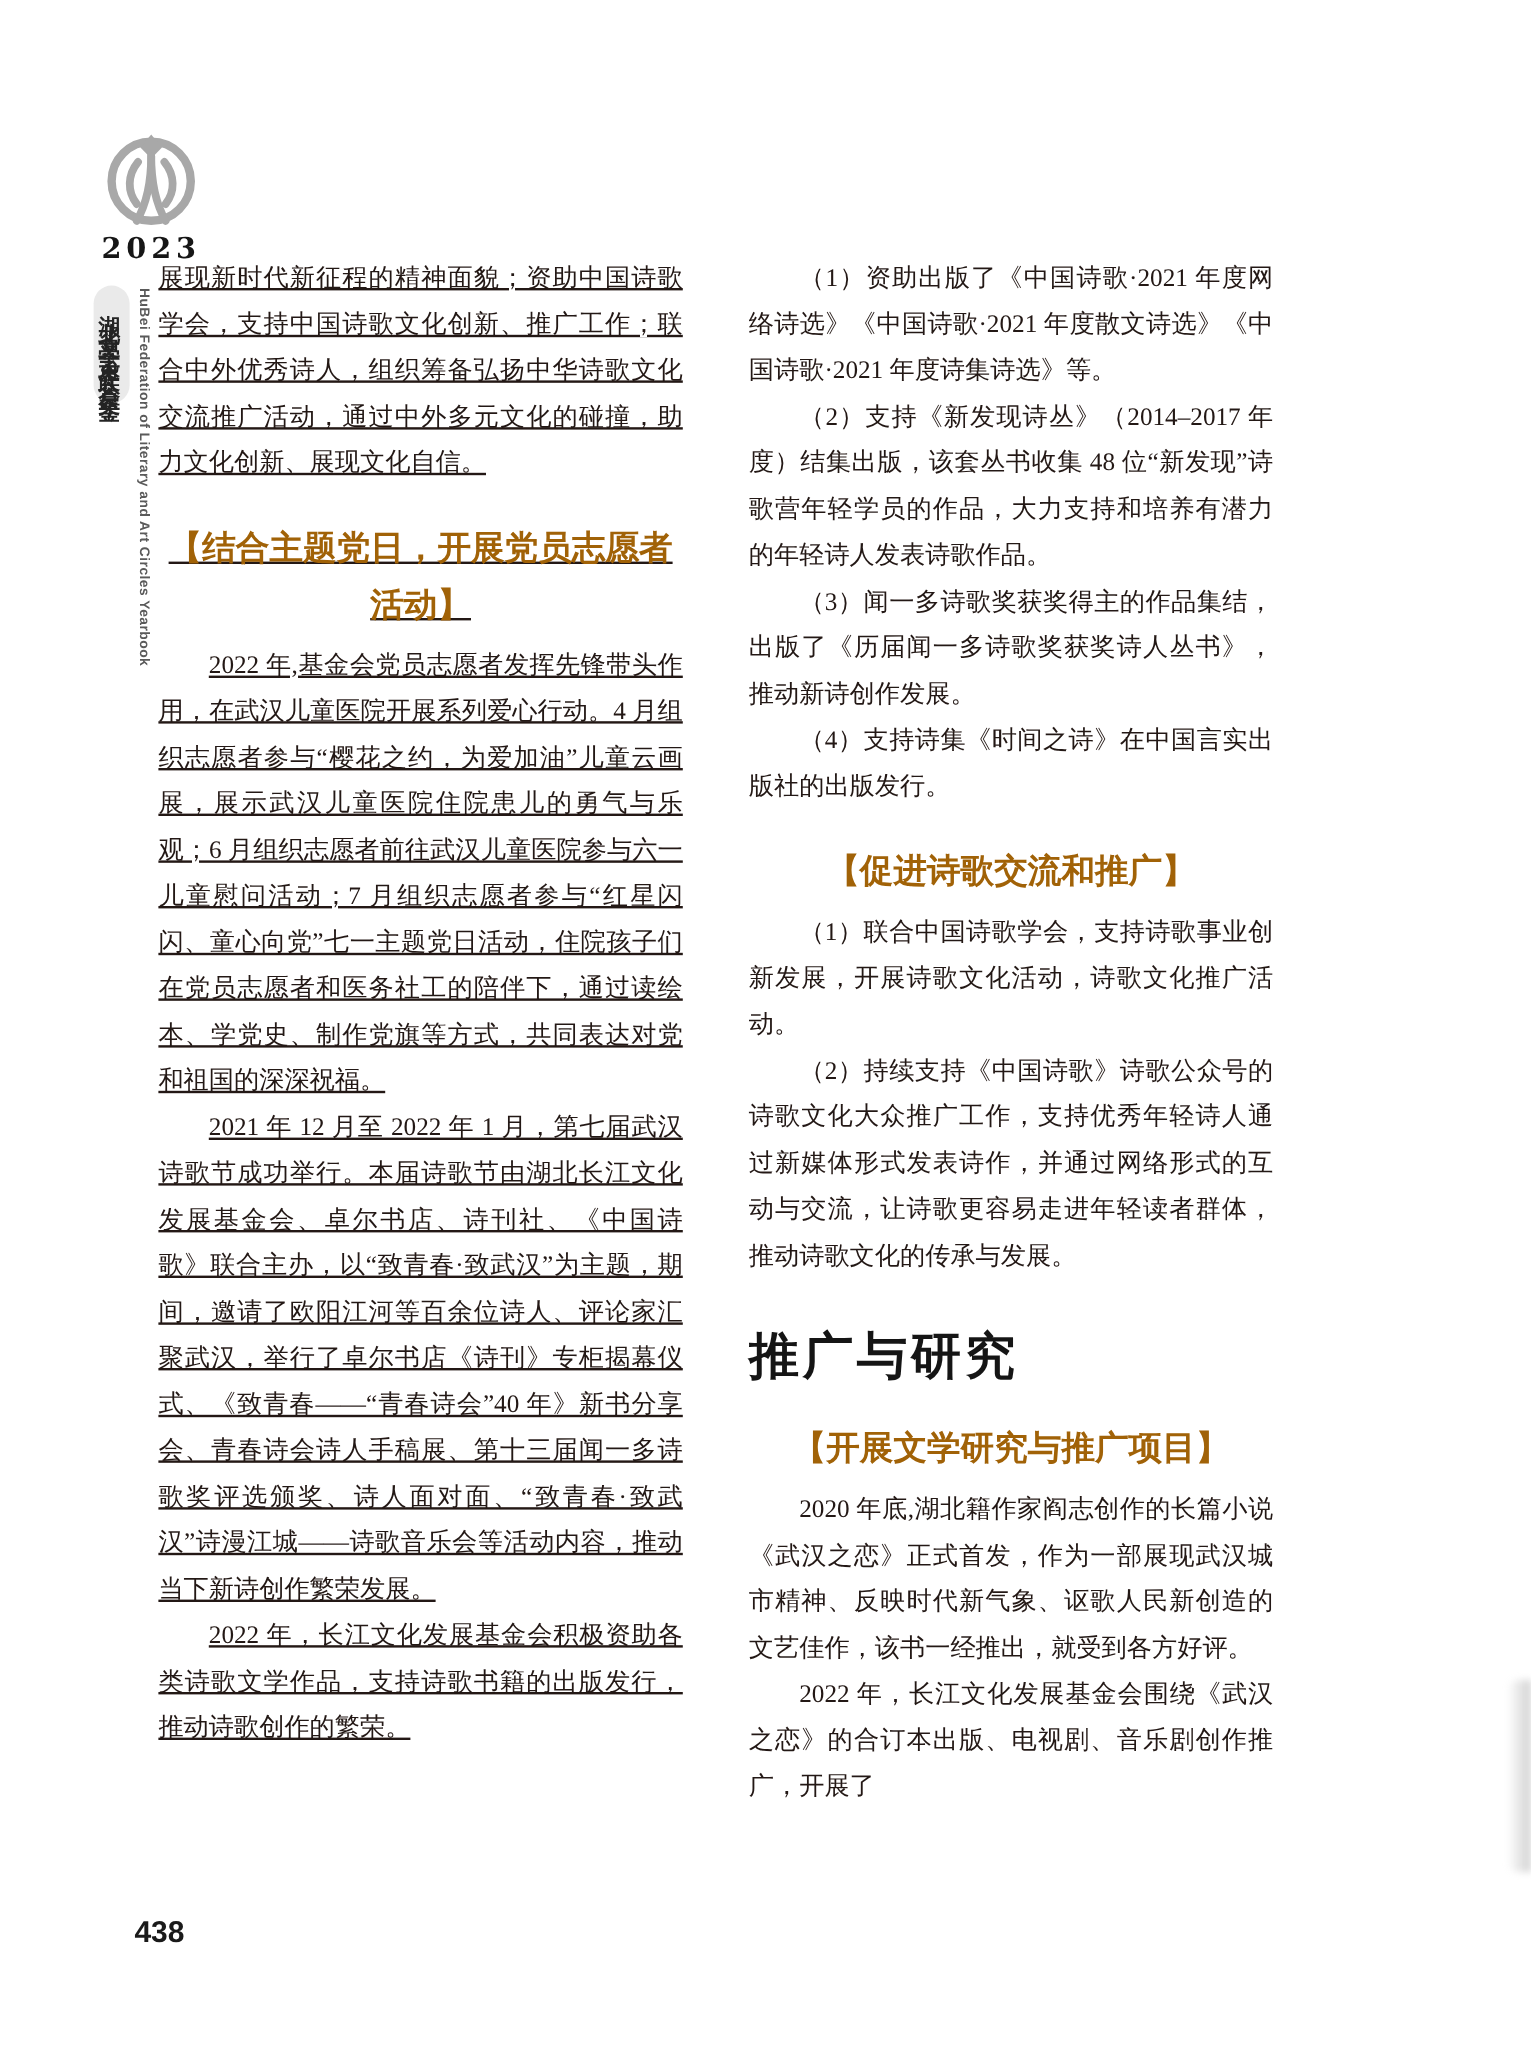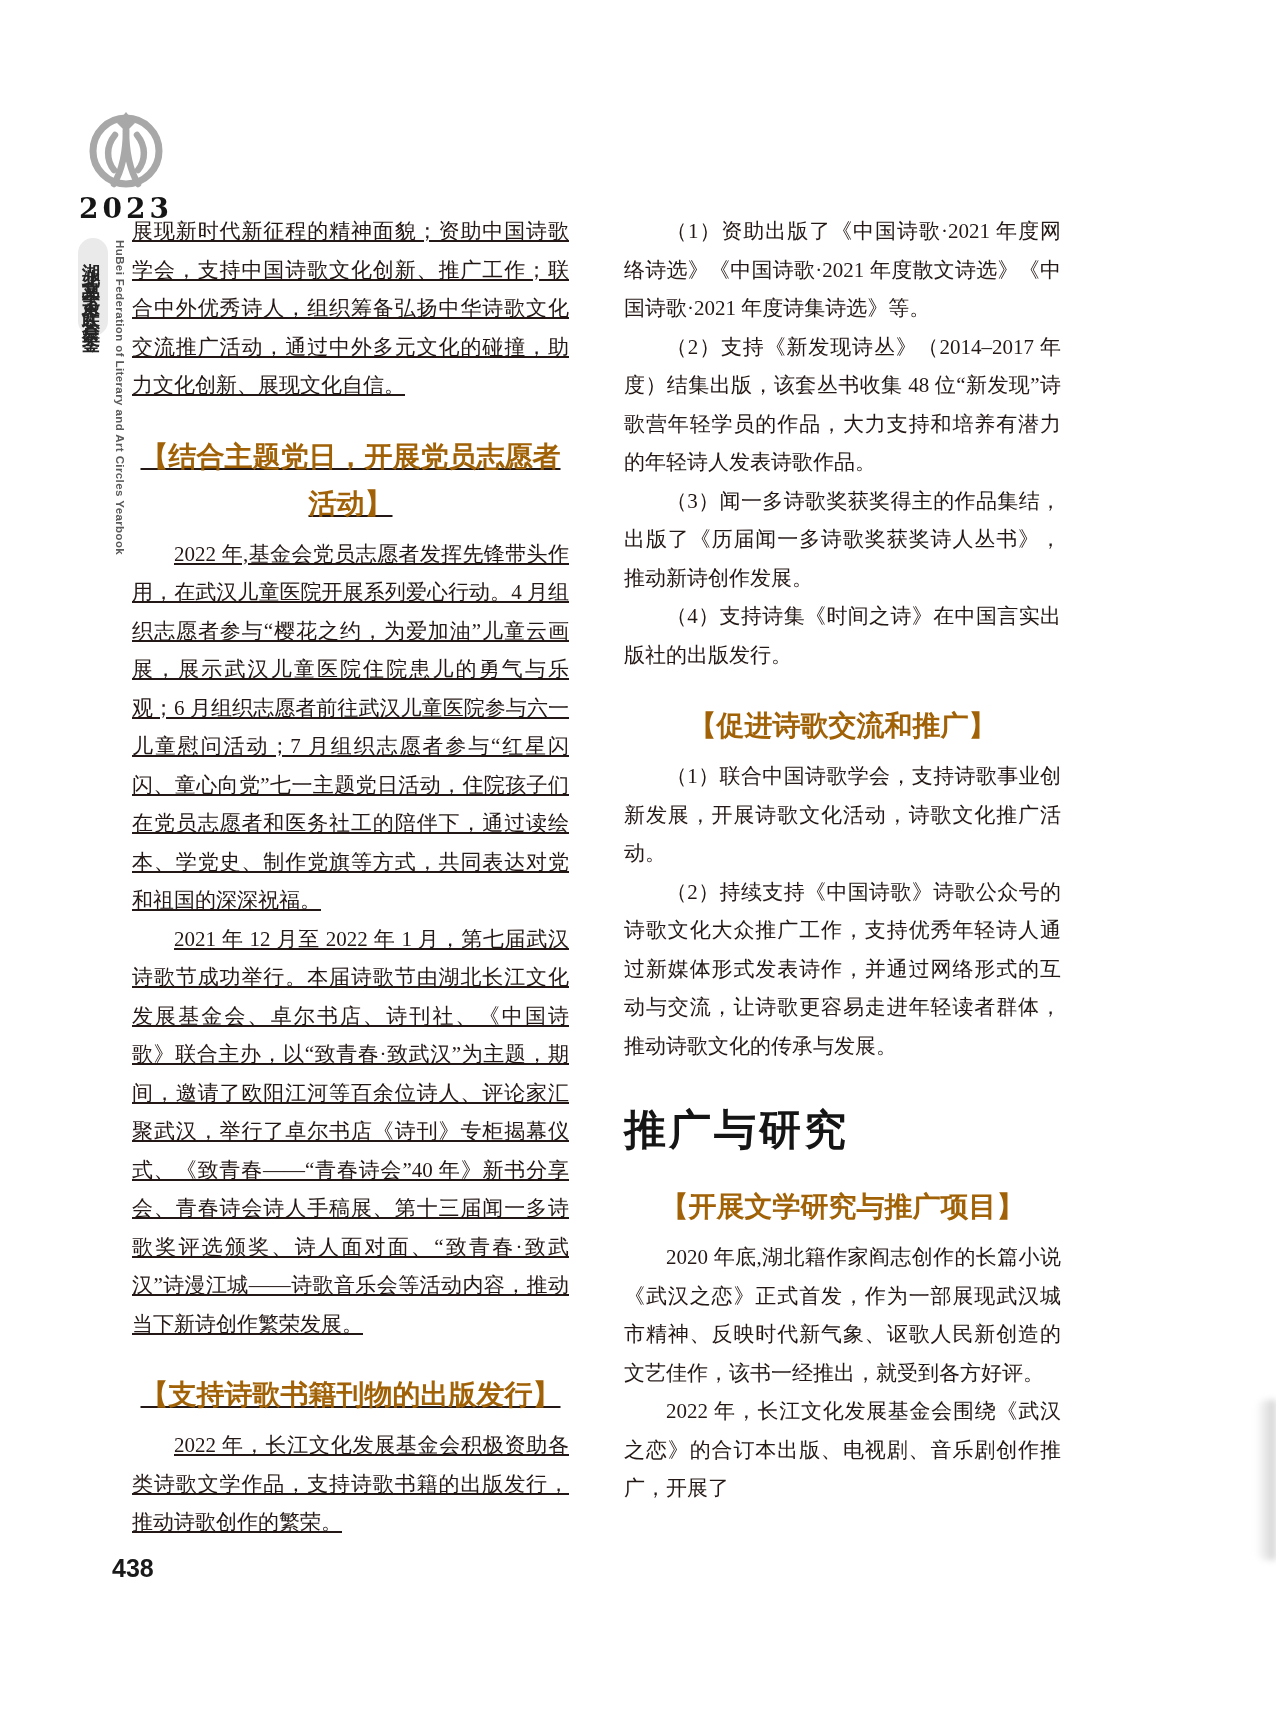--- a/index.html
+++ b/index.html
@@ -9,7 +9,7 @@
   .brand{position:absolute;left:76px;top:108px;width:100px;text-align:center;}
   .brand svg{display:block;margin:0 auto;}
   .brand-year{font-family:"DejaVu Serif","Liberation Serif",serif;font-weight:bold;
-              font-size:28px;letter-spacing:4px;color:#161616;margin-top:2px;}
+              font-size:24px;letter-spacing:4px;color:#161616;margin-top:2px;}
   
   .side-cn{position:absolute;left:78px;top:238px;writing-mode:vertical-rl;text-orientation:upright;
            background:#eaeaea;border-radius:15px;padding:10px 5px;width:30px;box-sizing:border-box;

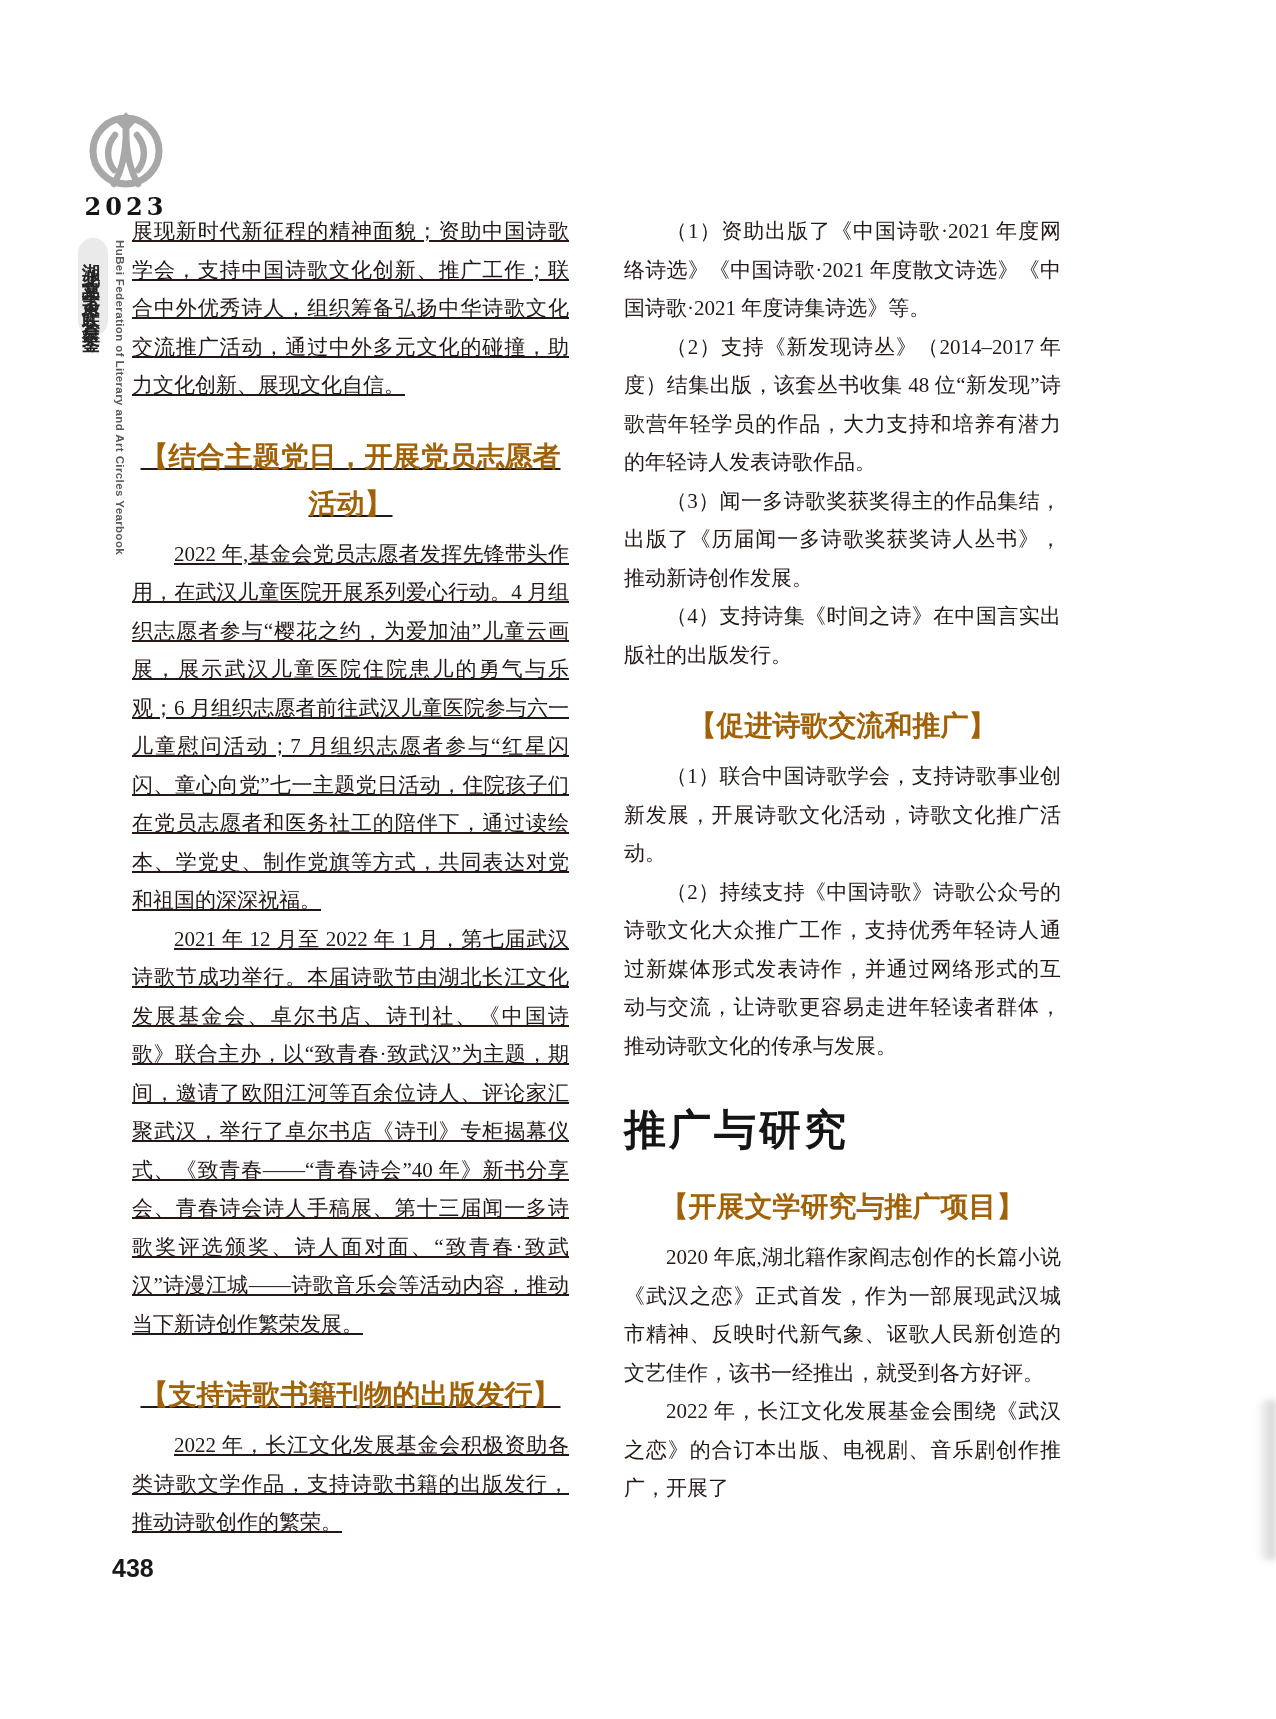--- a/index.html
+++ b/index.html
@@ -66,7 +66,6 @@
       <h3 class="bracket-heading">【结合主题党日，开展党员志愿者活动】</h3>
       <p class="para indent">2022 年,基金会党员志愿者发挥先锋带头作用，在武汉儿童医院开展系列爱心行动。4 月组织志愿者参与“樱花之约，为爱加油”儿童云画展，展示武汉儿童医院住院患儿的勇气与乐观；6 月组织志愿者前往武汉儿童医院参与六一儿童慰问活动；7 月组织志愿者参与“红星闪闪、童心向党”七一主题党日活动，住院孩子们在党员志愿者和医务社工的陪伴下，通过读绘本、学党史、制作党旗等方式，共同表达对党和祖国的深深祝福。</p>
       <p class="para indent">2021 年 12 月至 2022 年 1 月，第七届武汉诗歌节成功举行。本届诗歌节由湖北长江文化发展基金会、卓尔书店、诗刊社、《中国诗歌》联合主办，以“致青春·致武汉”为主题，期间，邀请了欧阳江河等百余位诗人、评论家汇聚武汉，举行了卓尔书店《诗刊》专柜揭幕仪式、《致青春——“青春诗会”40 年》新书分享会、青春诗会诗人手稿展、第十三届闻一多诗歌奖评选颁奖、诗人面对面、“致青春·致武汉”诗漫江城——诗歌音乐会等活动内容，推动当下新诗创作繁荣发展。</p>
-      <h3 class="bracket-heading">【支持诗歌书籍刊物的出版发行】</h3>
       <p class="para indent">2022 年，长江文化发展基金会积极资助各类诗歌文学作品，支持诗歌书籍的出版发行，推动诗歌创作的繁荣。</p>
     </section>
 

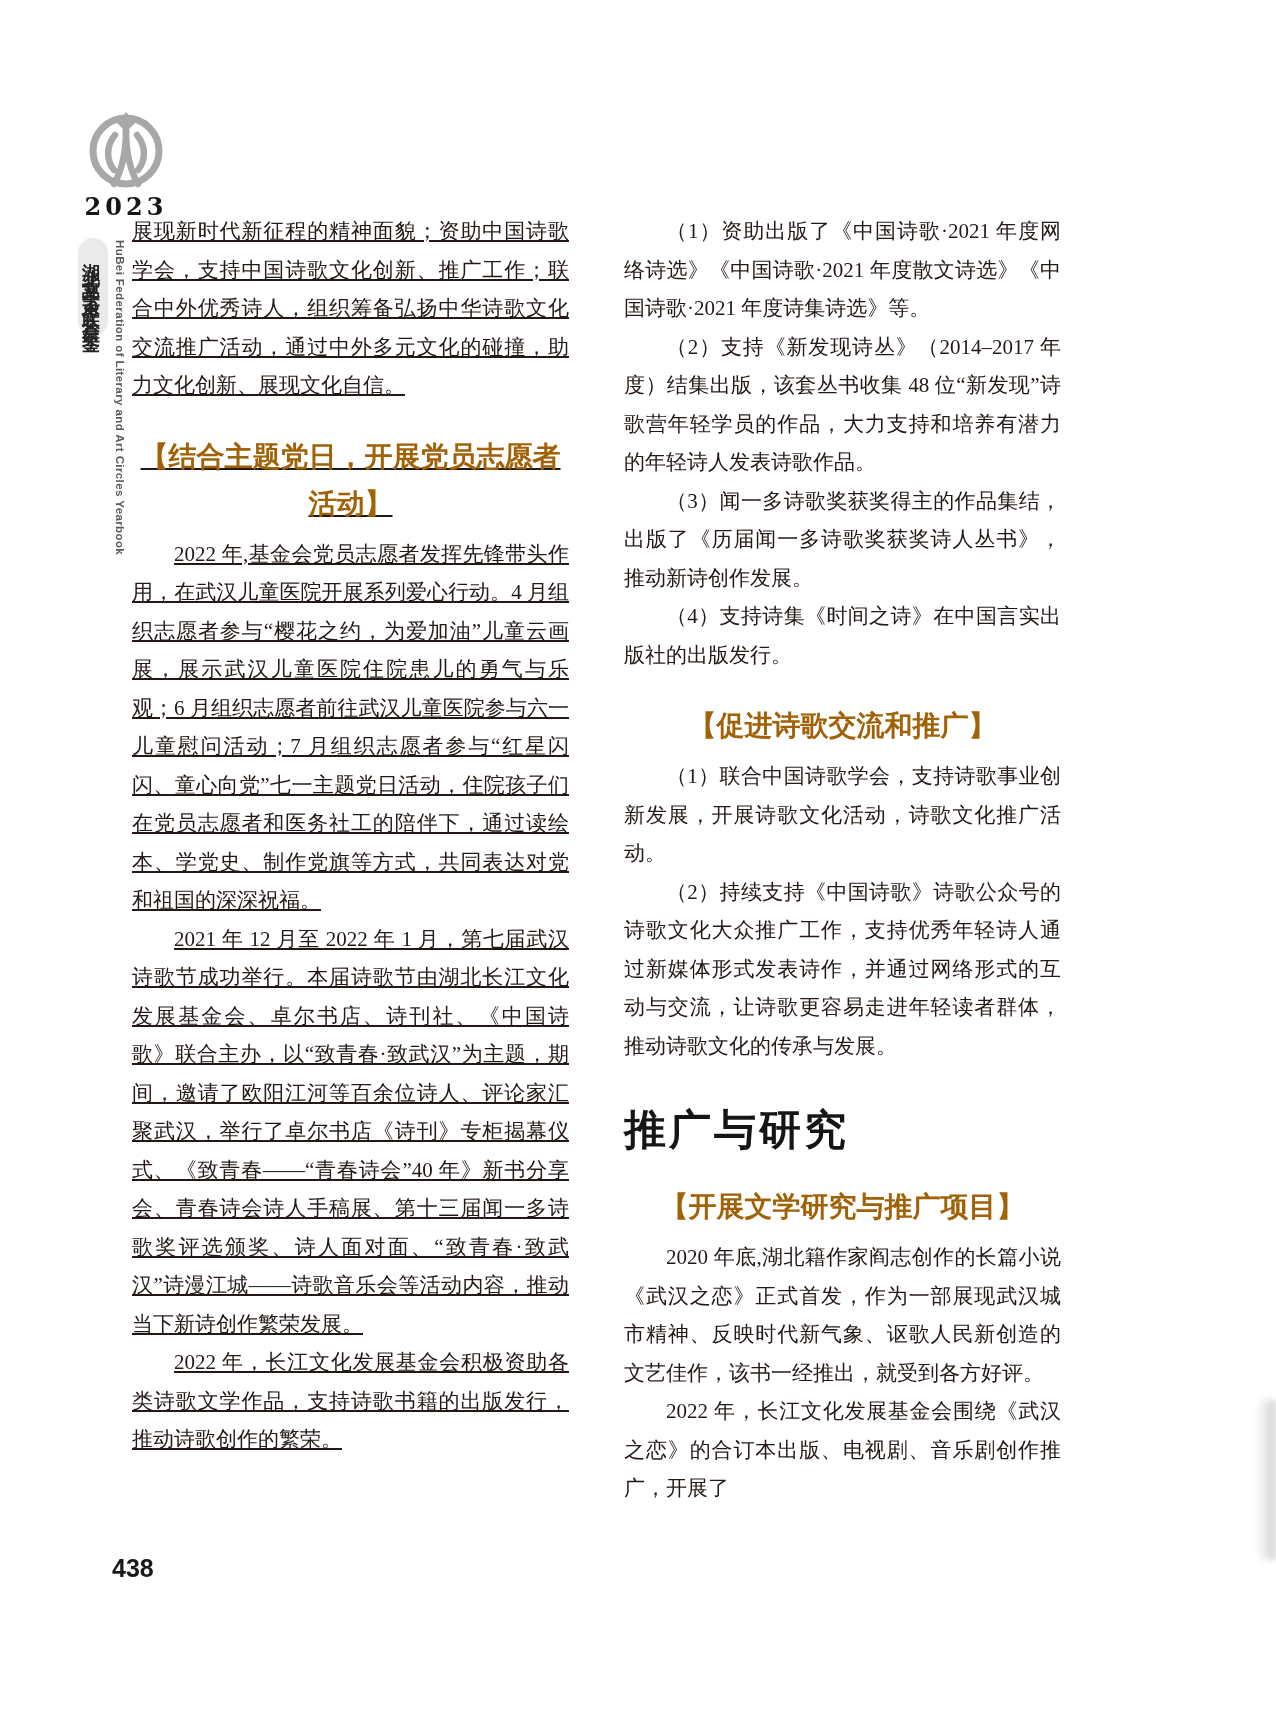--- a/index.html
+++ b/index.html
@@ -30,7 +30,7 @@
                    font-size:42px;line-height:50px;letter-spacing:3px;text-align:left;
                    margin:40px 0 23px;color:#151515;}
   
-  .page-number{position:absolute;left:112px;top:1554px;
+  .page-number{position:absolute;left:112px;top:1596px;
                font-family:"Liberation Sans","DejaVu Sans",sans-serif;
                font-weight:bold;font-size:25px;color:#1a1a1a;}
   

